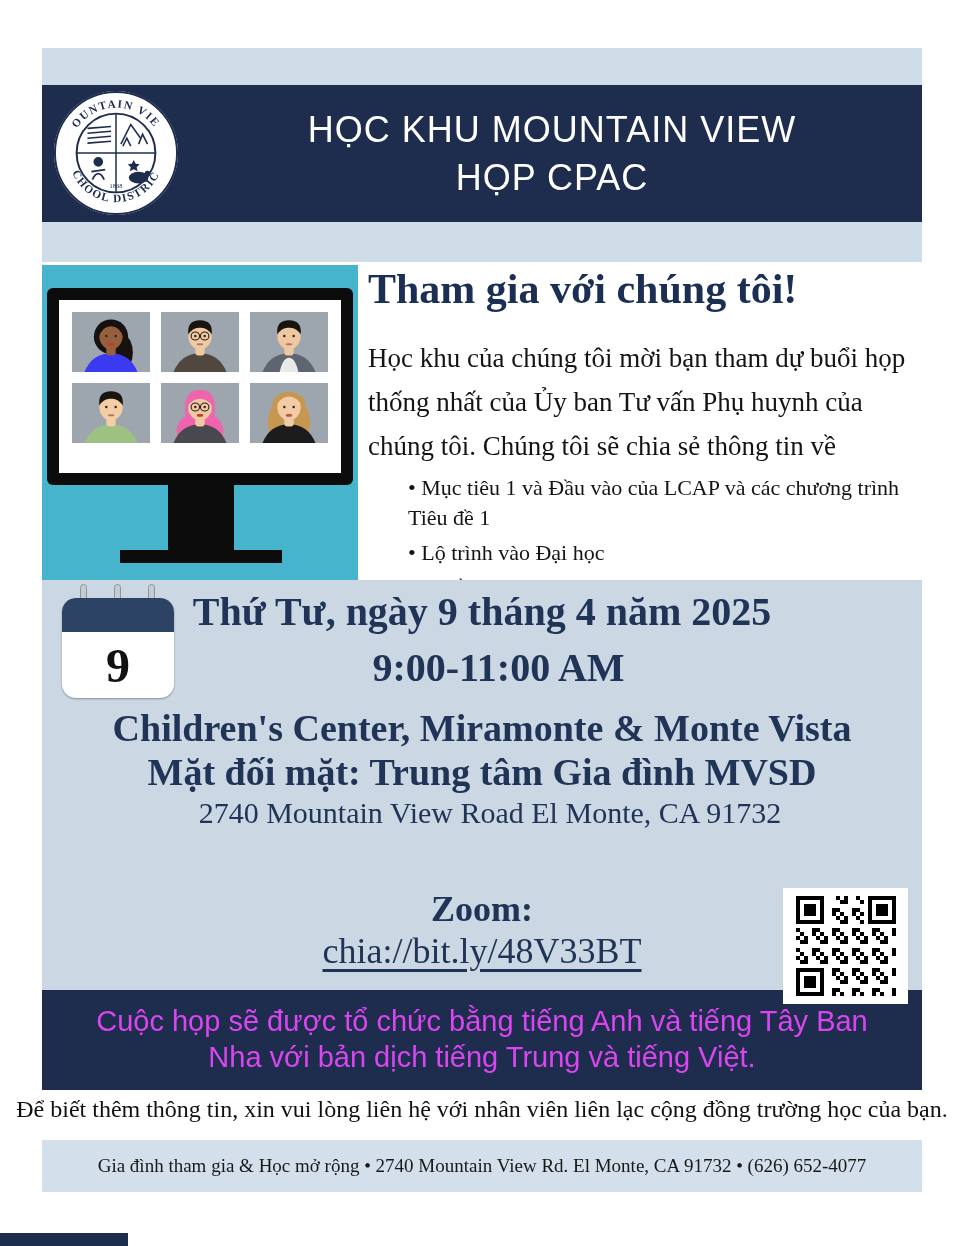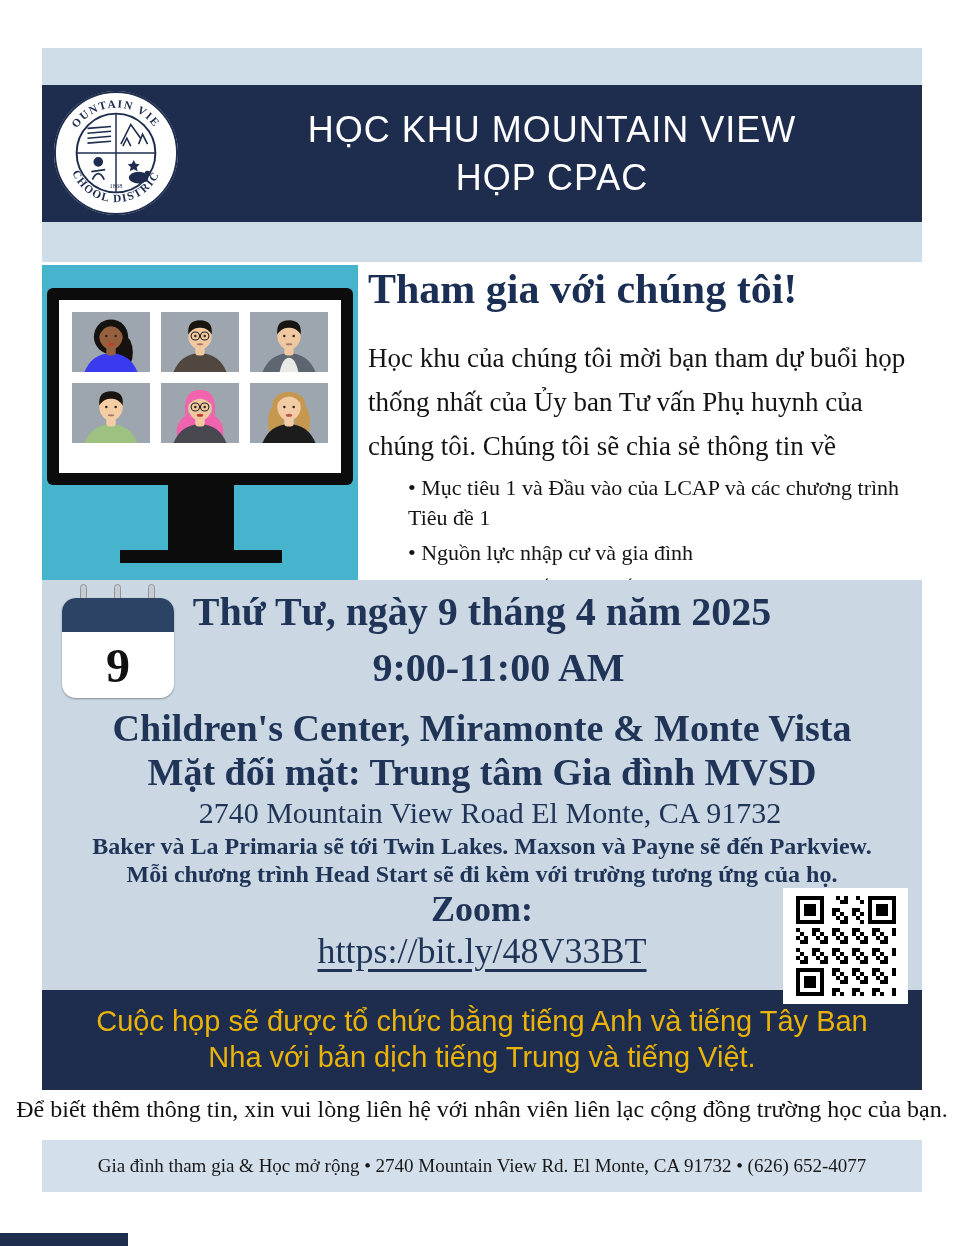--- a/index.html
+++ b/index.html
@@ -245,6 +245,7 @@
     <p class="body">Học khu của chúng tôi mời bạn tham dự buổi họp thống nhất của Ủy ban Tư vấn Phụ huynh của chúng tôi. Chúng tôi sẽ chia sẻ thông tin về</p>
     <ul class="topics" id="topics">
         <li>• Mục tiêu 1 và Đầu vào của LCAP và các chương trình Tiêu đề 1</li>
+        <li>• Lộ trình vào Đại học</li>
         <li>• Nguồn lực nhập cư và gia đình</li>
         <li>• Được nhìn thấy Được lắng nghe chương trình giảng dạy</li>
       </ul>

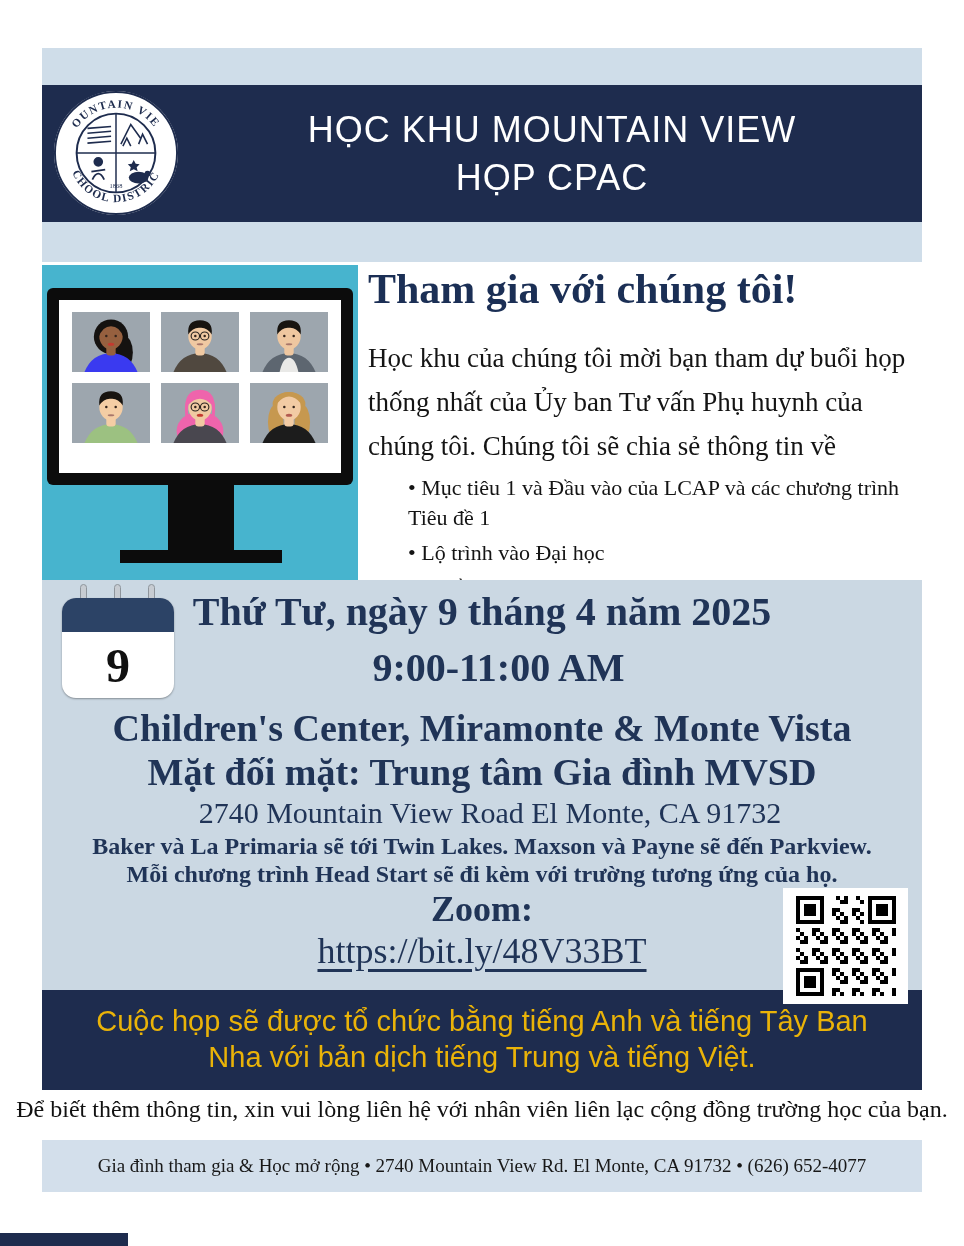--- a/index.html
+++ b/index.html
@@ -264,7 +264,6 @@
     <div class="loc1">Children's Center, Miramonte &amp; Monte Vista</div>
     <div class="loc2">Mặt đối mặt: Trung tâm Gia đình MVSD</div>
     <div class="addr">2740 Mountain View Road El Monte, CA 91732</div>
-    <div class="note">Baker và La Primaria sẽ tới Twin Lakes. Maxson và Payne sẽ đến Parkview. Mỗi chương trình Head Start sẽ đi kèm với trường tương ứng của họ.</div>
     <div class="zoom-label">Zoom:</div>
     <a class="zoom-link" href="#">https://bit.ly/48V33BT</a>
   </section>

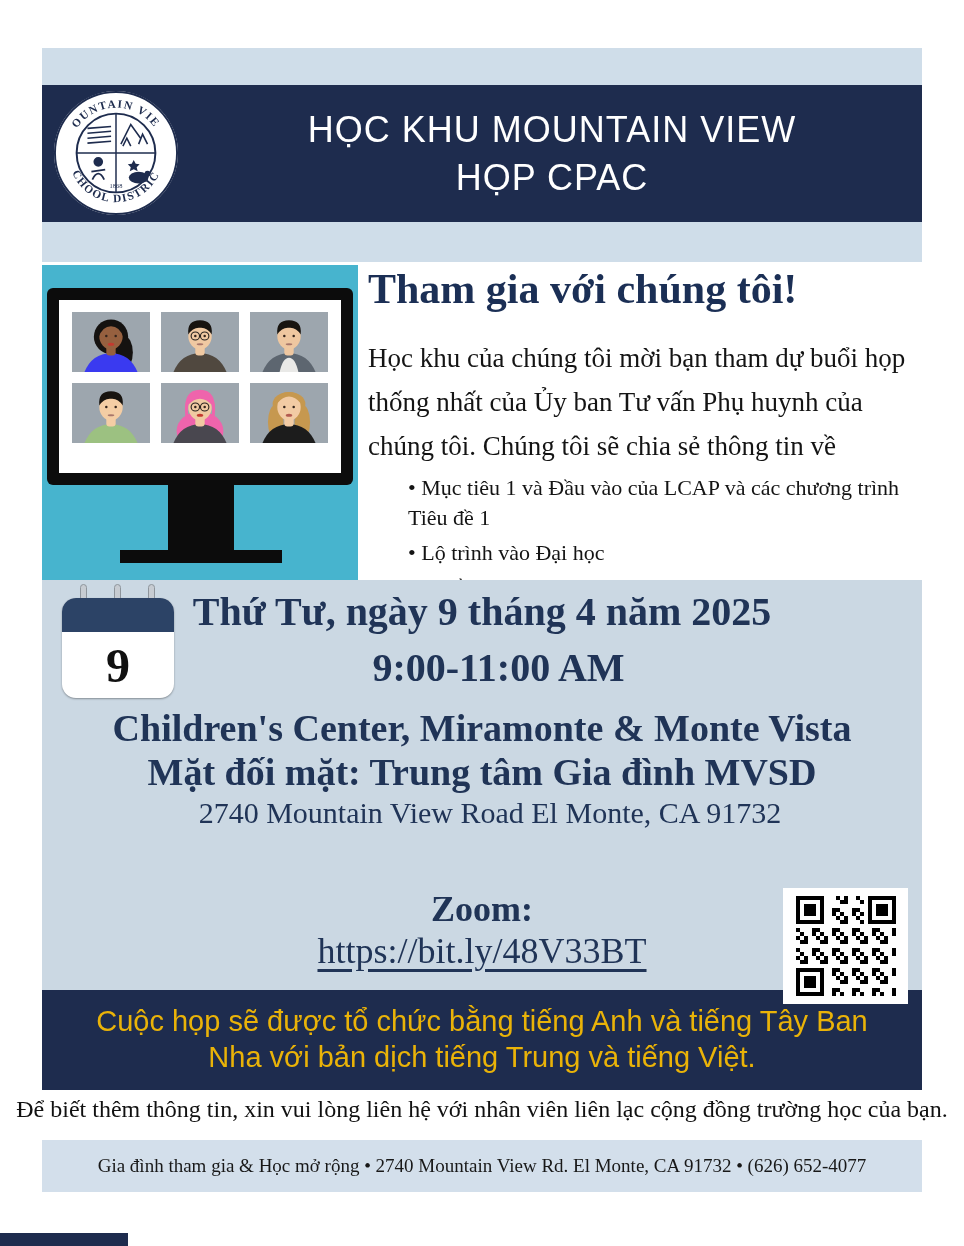--- a/index.html
+++ b/index.html
@@ -265,7 +265,7 @@
     <div class="loc2">Mặt đối mặt: Trung tâm Gia đình MVSD</div>
     <div class="addr">2740 Mountain View Road El Monte, CA 91732</div>
     <div class="zoom-label">Zoom:</div>
-    <a class="zoom-link" href="#">https://bit.ly/48V33BT</a>
+    <a class="zoom-link" href="#">chia://bit.ly/48V33BT</a>
   </section>
 
   <div class="abs qr">

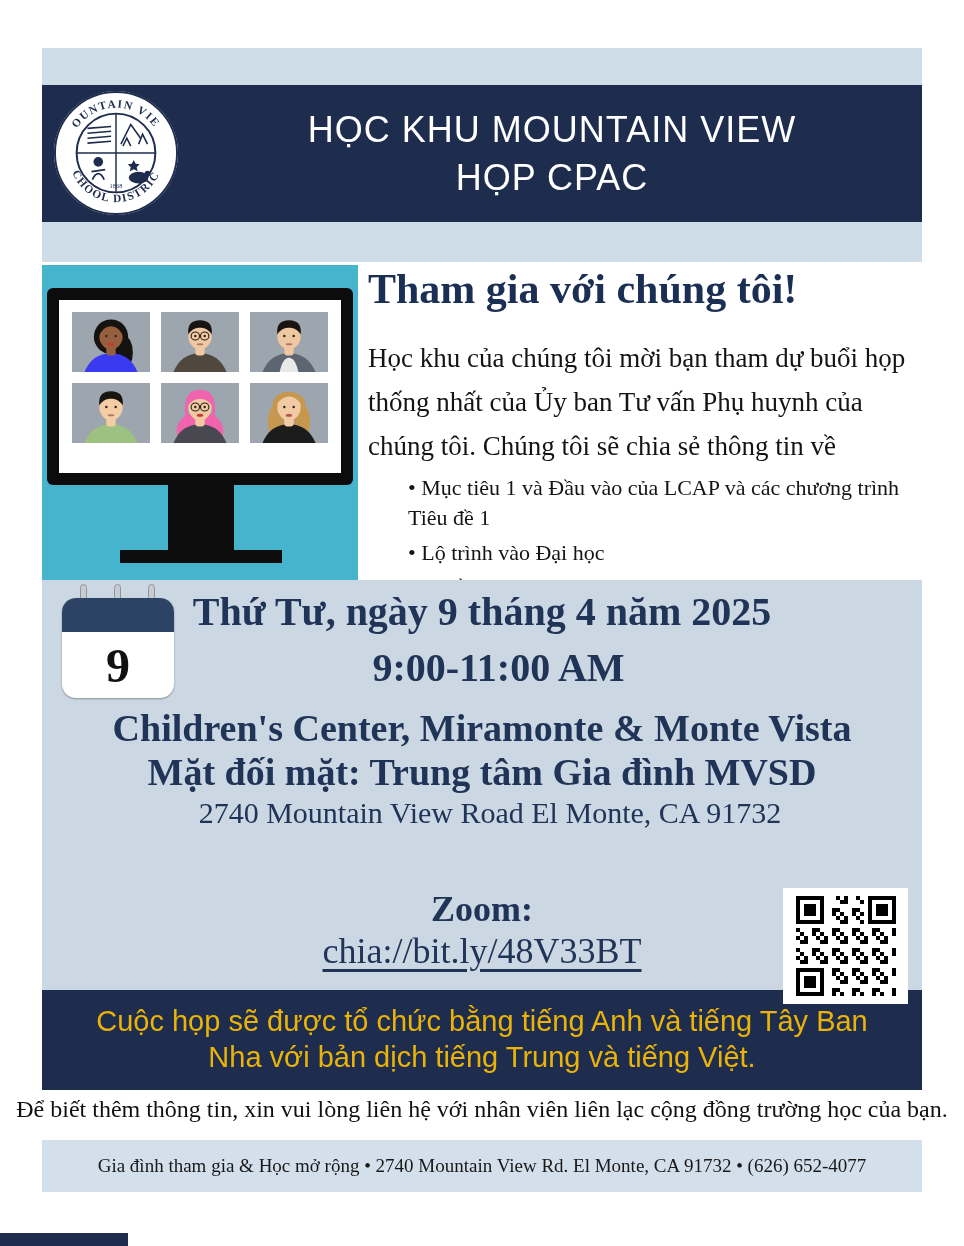--- a/index.html
+++ b/index.html
@@ -70,7 +70,7 @@
   
   .lang-banner{left:42px;top:990px;width:880px;height:100px;background:var(--navy);
     display:flex;align-items:center;justify-content:center;}
-  .lang-banner p{color:#eab308;font-family:"Liberation Sans",sans-serif;font-size:29px;
+  .lang-banner p{color:#d946ef;font-family:"Liberation Sans",sans-serif;font-size:29px;
     text-align:center;max-width:810px;line-height:1.24;}
 
   

